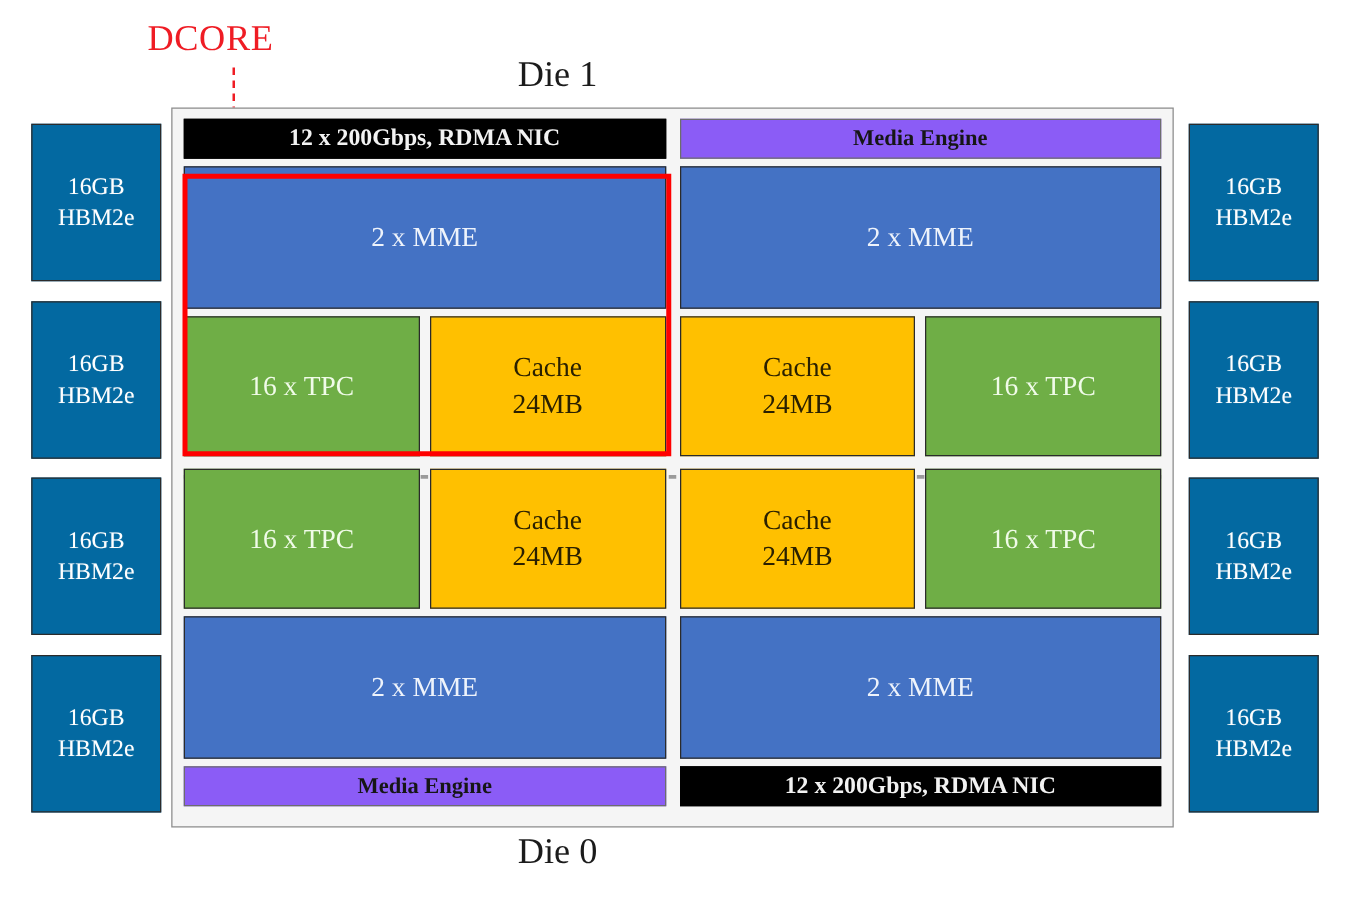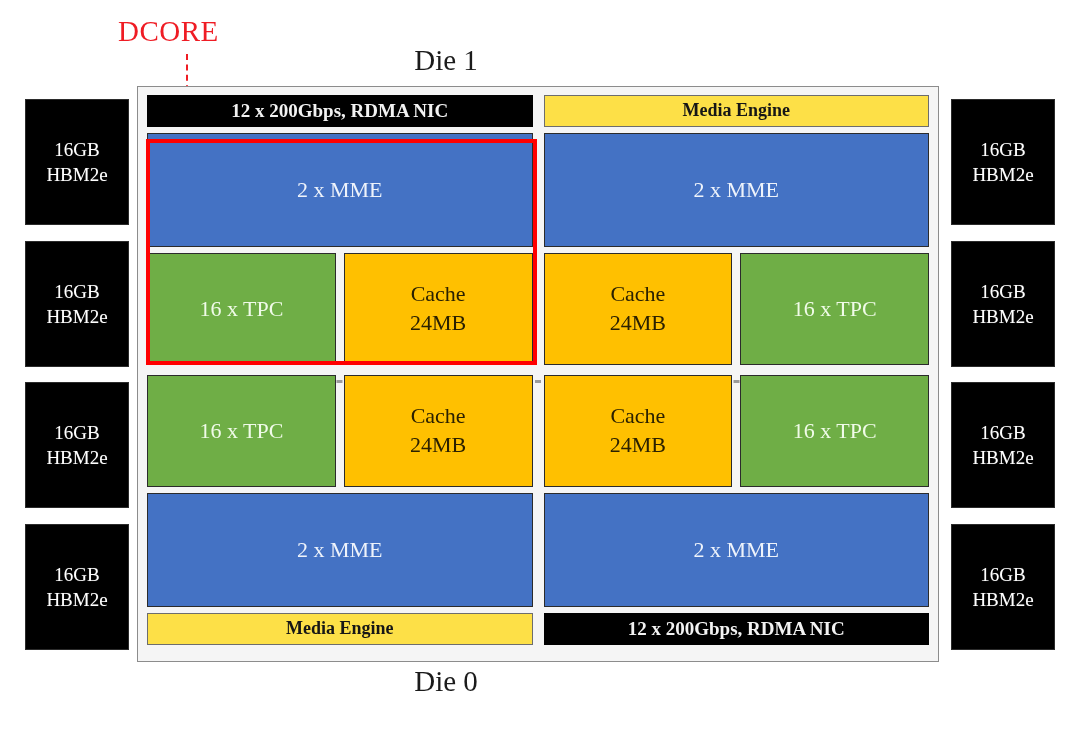--- a/index.html
+++ b/index.html
@@ -143,7 +143,7 @@
   }
   .blk-media {
     height: 32px;
-    background: #fde047;
+    background: #8b5cf6;
     color: #161616;
     font-size: 18px;
     border: 1.5px solid #6d6d6d;

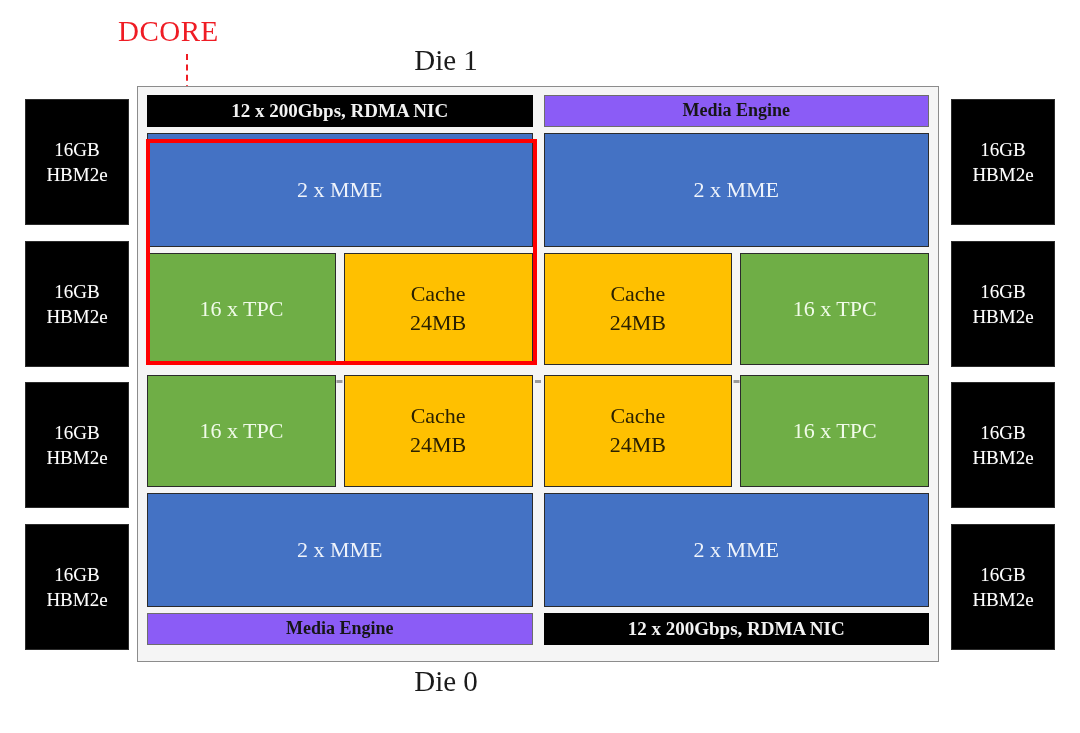--- a/index.html
+++ b/index.html
@@ -71,7 +71,7 @@
   .hbm-block {
     width: 100%;
     height: 126px;
-    background: #000000;
+    background: #0369a1;
     border: 1.5px solid #2b2b2b;
     color: #ffffff;
     display: flex;

